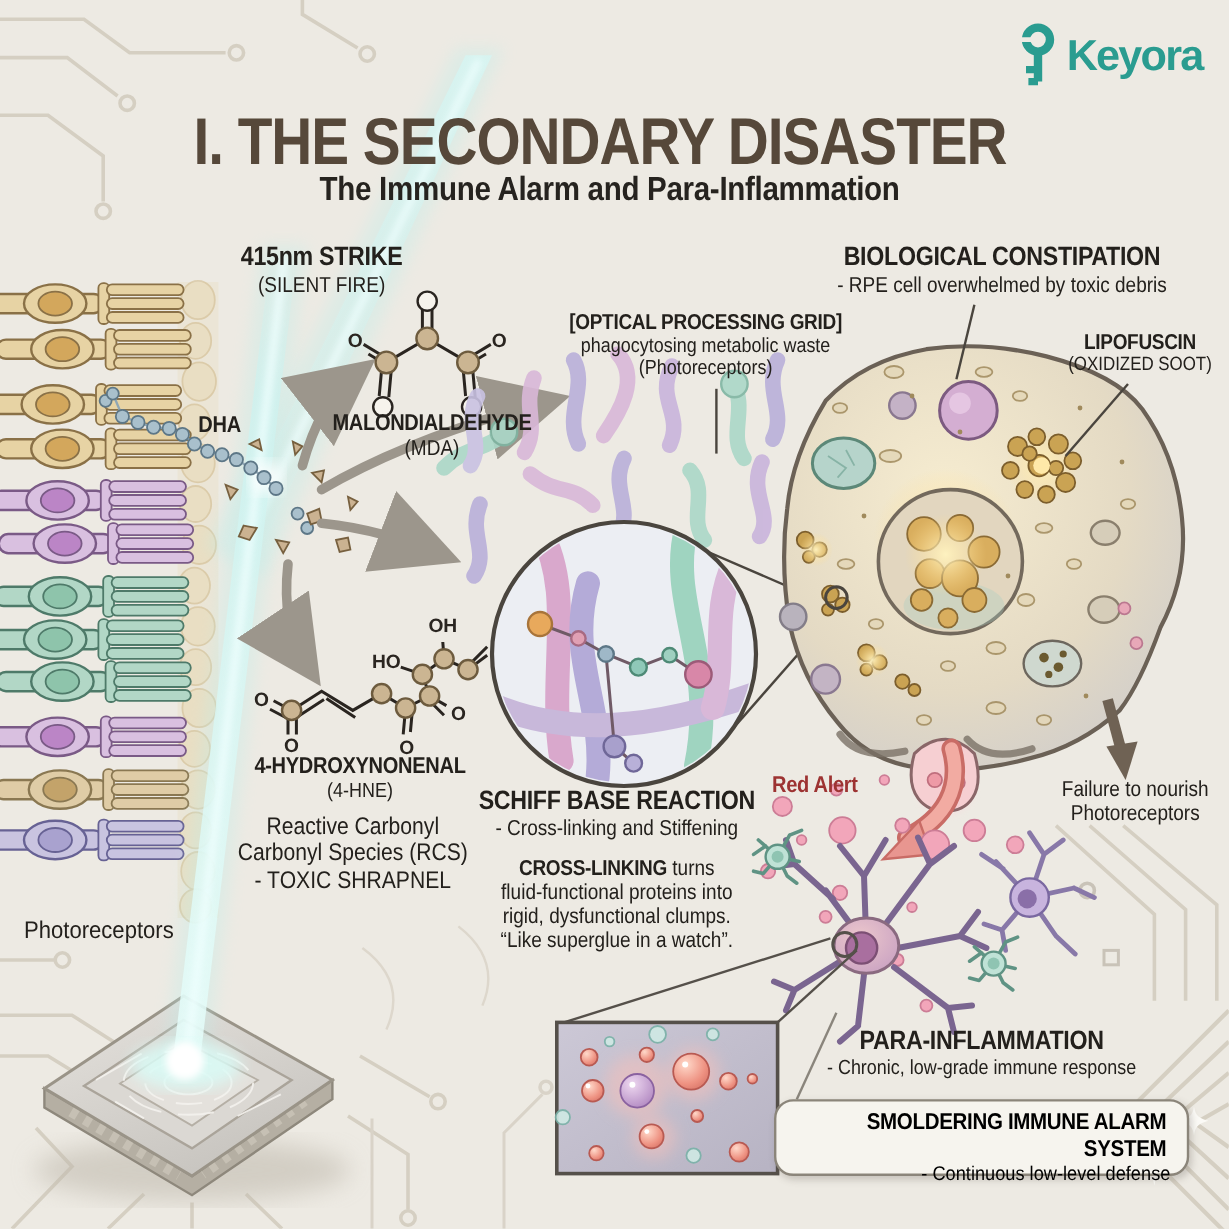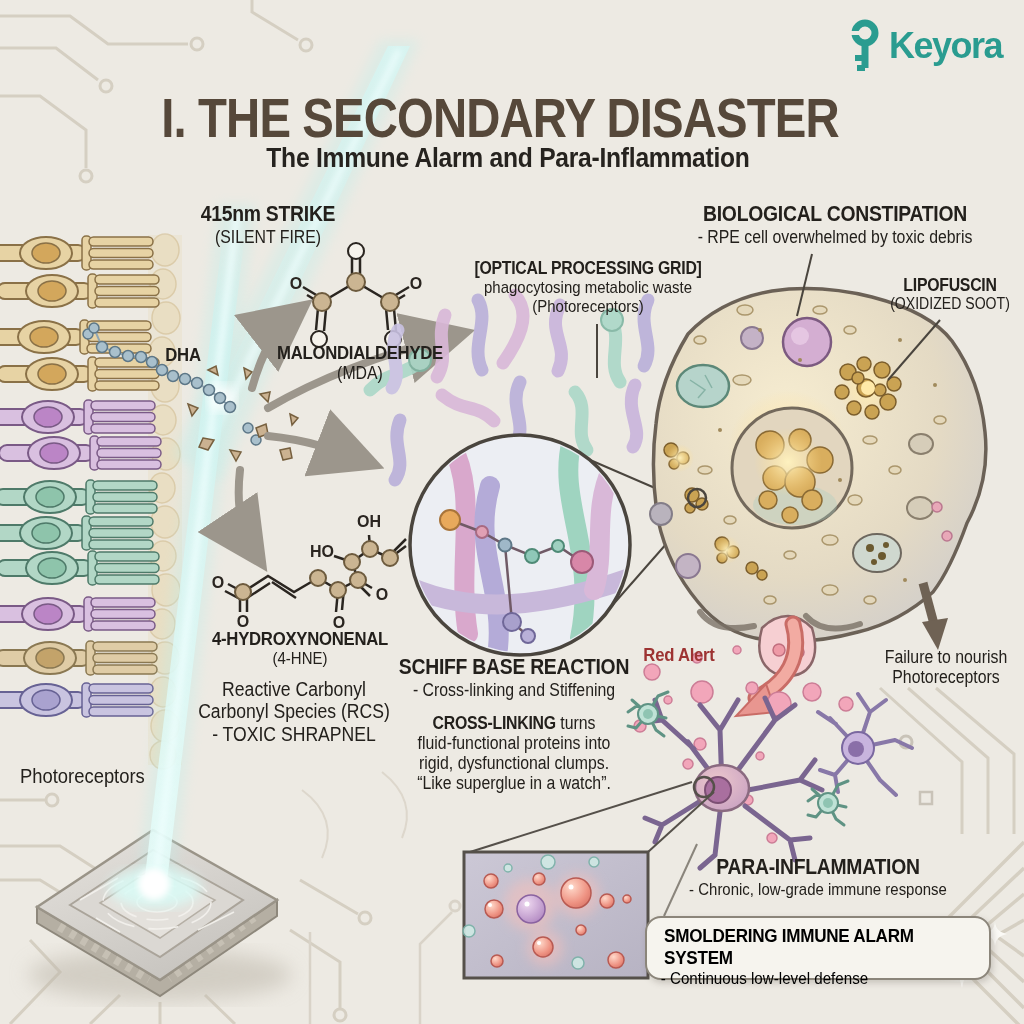--- a/index.html
+++ b/index.html
@@ -21,7 +21,7 @@
   .brand-text{font-size:36px;font-weight:bold;color:#2a9c90;letter-spacing:-1.5px;}
   .smolder-box{position:absolute;left:645px;top:916px;width:346px;height:64px;
        background:#f6f4ee;border:2.5px solid #8b857a;border-radius:16px;
-       box-shadow:2px 3px 6px rgba(90,85,75,.25);text-align:left;padding-top:7px;box-sizing:border-box;}
+       box-shadow:2px 3px 6px rgba(90,85,75,.25);text-align:right;padding-top:7px;box-sizing:border-box;}
 </style>
 </head>
 <body>

